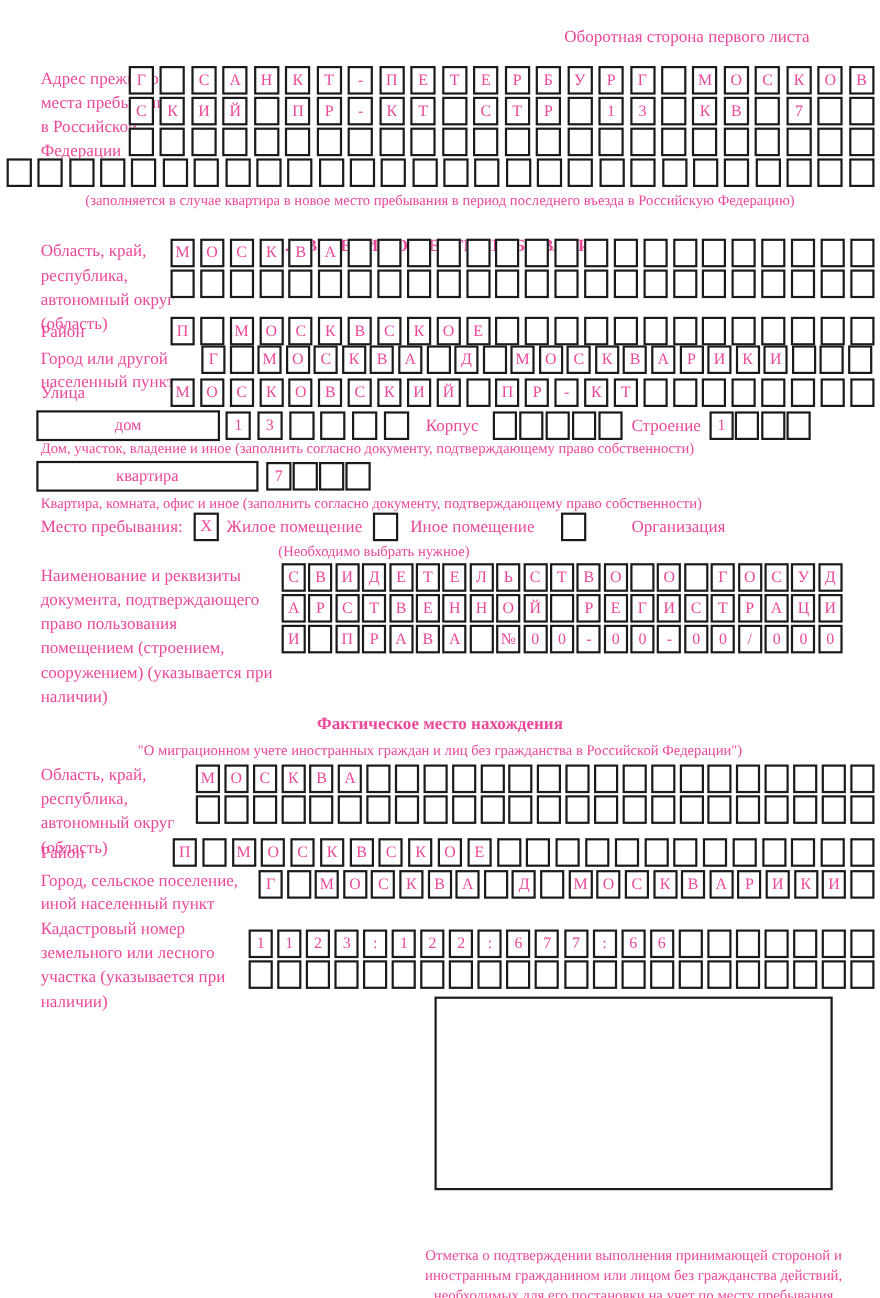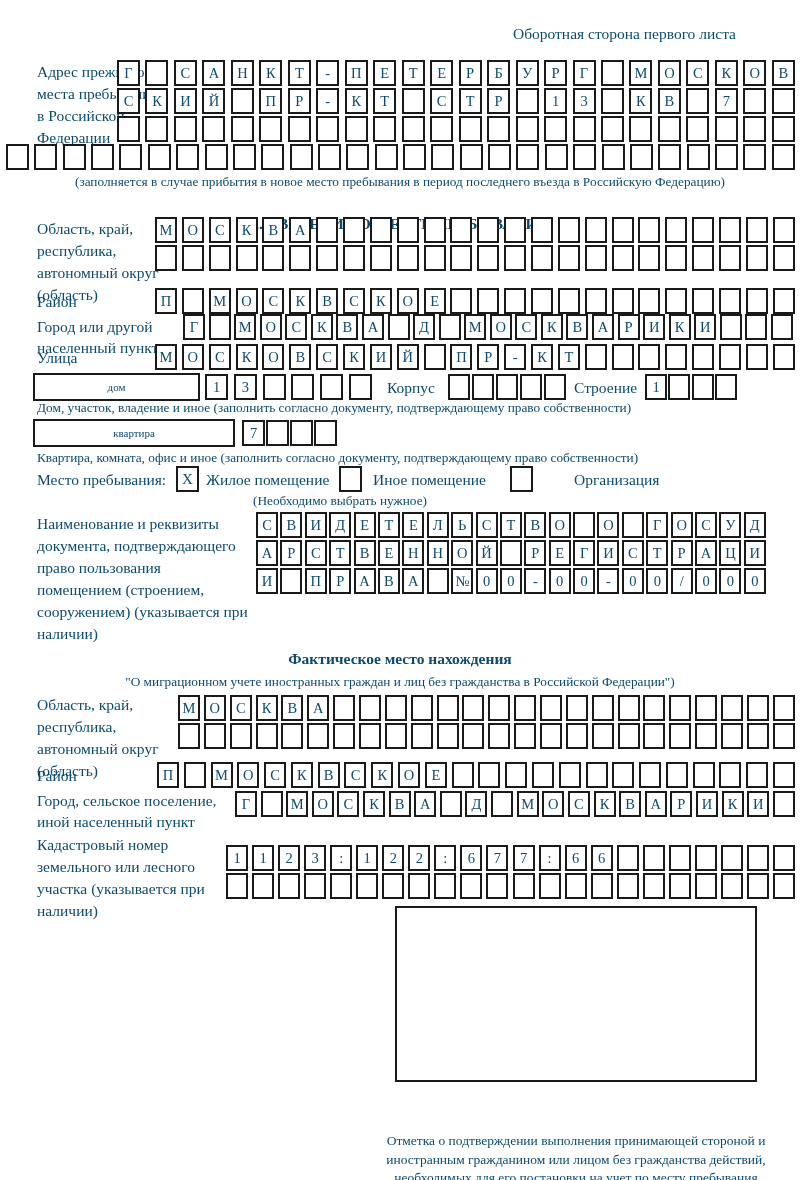--- a/index.html
+++ b/index.html
@@ -5,7 +5,7 @@
   html,body{margin:0;padding:0;background:#ffffff;}
   #form{
     position:relative;width:800px;height:1180px;background:#ffffff;
-    font-family:"Liberation Serif","DejaVu Serif",serif;color:#0c4a6e;overflow:hidden;
+    font-family:"Liberation Serif","DejaVu Serif",serif;color:#ec4899;overflow:hidden;
   }
   .abs{position:absolute;}
   .lbl{font-size:15.5px;line-height:22px;}

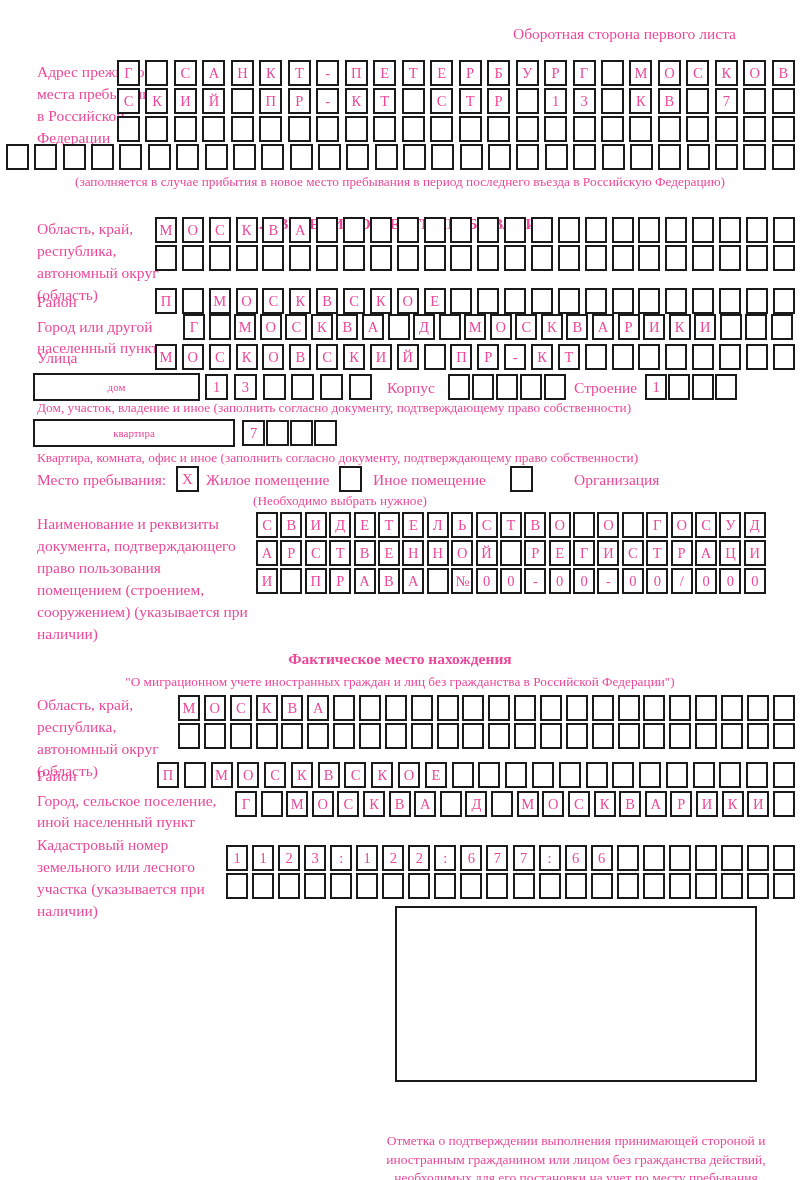--- a/index.html
+++ b/index.html
@@ -145,7 +145,7 @@
       <span class="cell"></span>
       <span class="cell"></span>
     </div>
-  <div class="abs note center" style="top:174px;">(заполняется в случае прибытия в новое место пребывания в период последнего въезда в Российскую Федерацию)</div>
+  <div class="abs note center" style="top:174px;">(заполняется в случае квартира в новое место пребывания в период последнего въезда в Российскую Федерацию)</div>
 
   <div class="abs title center" style="top:195px;">2. СВЕДЕНИЯ О МЕСТЕ ПРЕБЫВАНИЯ</div>
 

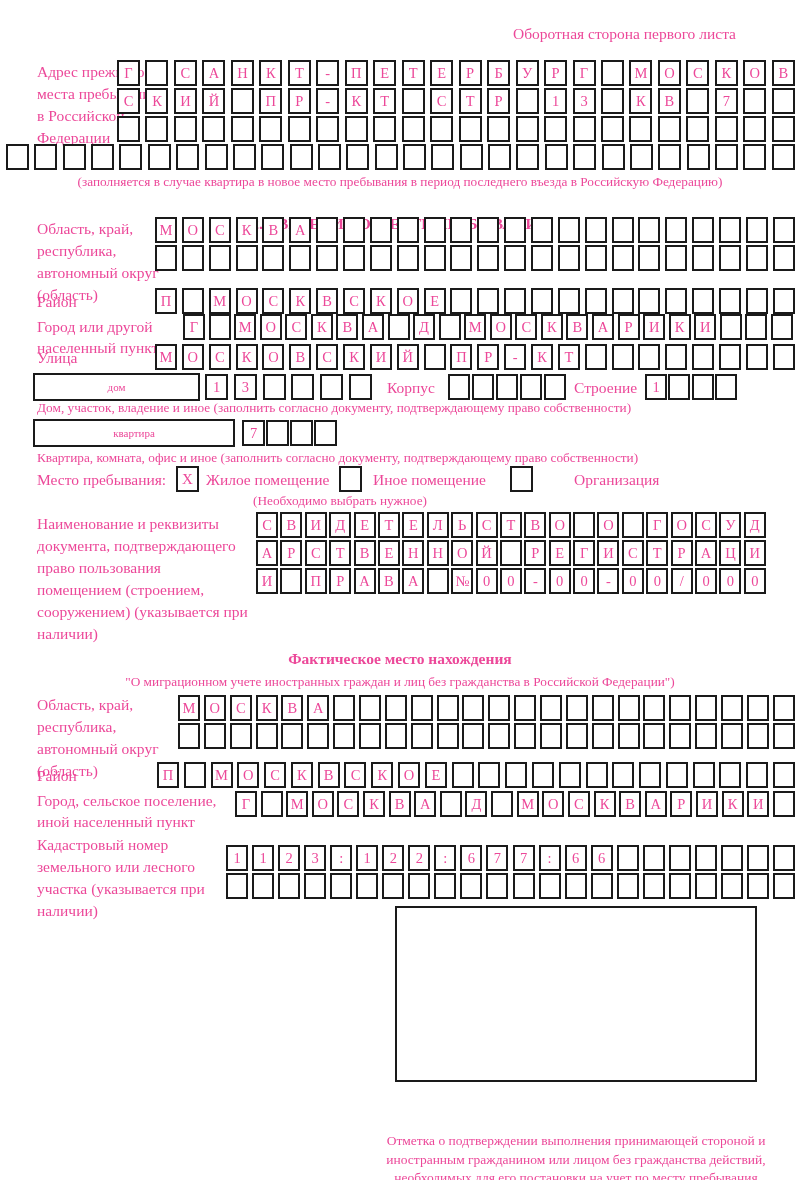--- a/index.html
+++ b/index.html
@@ -21,7 +21,7 @@
   .cellrow.narrow .cell{width:22px;}
   .labelbox{
     box-sizing:border-box;border:2px solid #1a1a1a;height:28px;
-    display:flex;align-items:center;justify-content:center;font-size:11px;background:#fff;
+    display:flex;align-items:center;justify-content:center;font-size:15px;background:#fff;
   }
   .checkbox{
     box-sizing:border-box;width:23px;height:26px;border:2px solid #1a1a1a;

